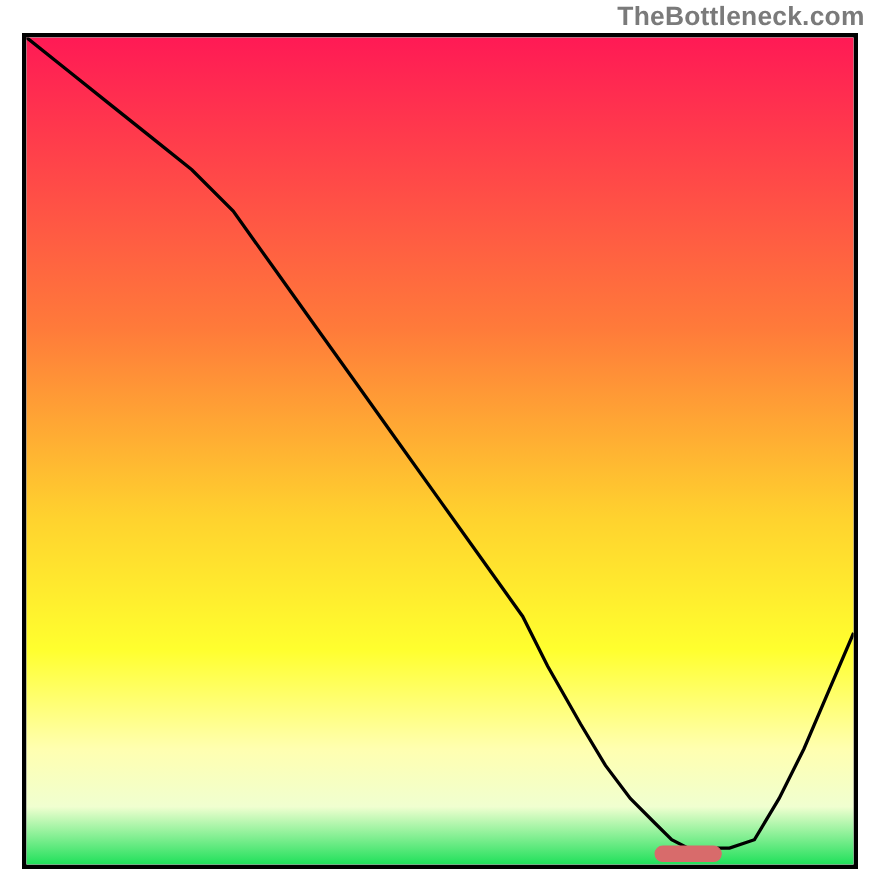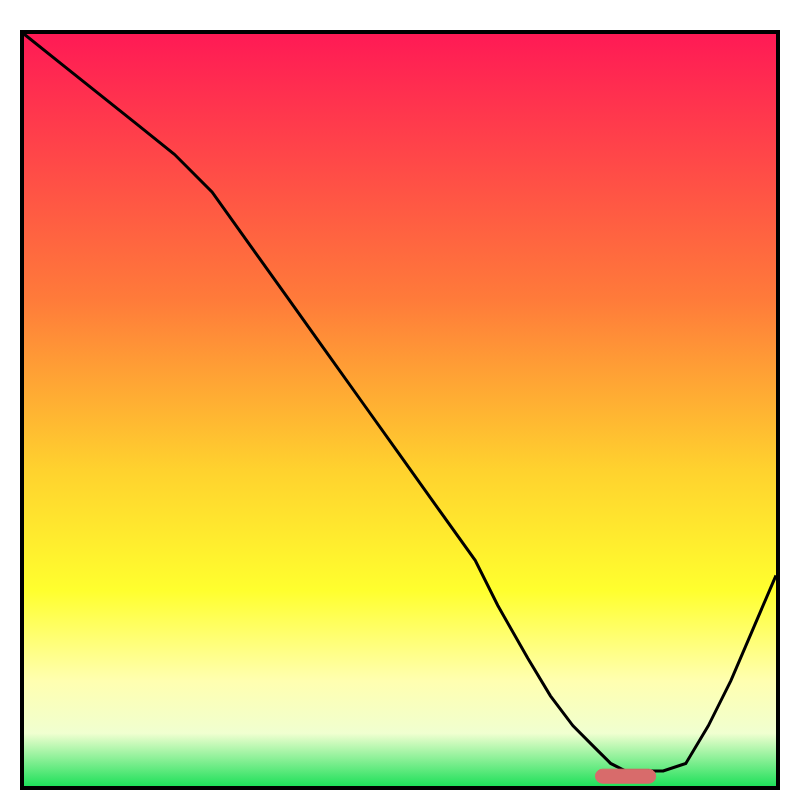--- a/index.html
+++ b/index.html
@@ -46,6 +46,7 @@
 <body>
 
 <div class="container">
+  <div class="watermark">TheBottleneck.com</div>
 
   <div class="frame"></div>
 

